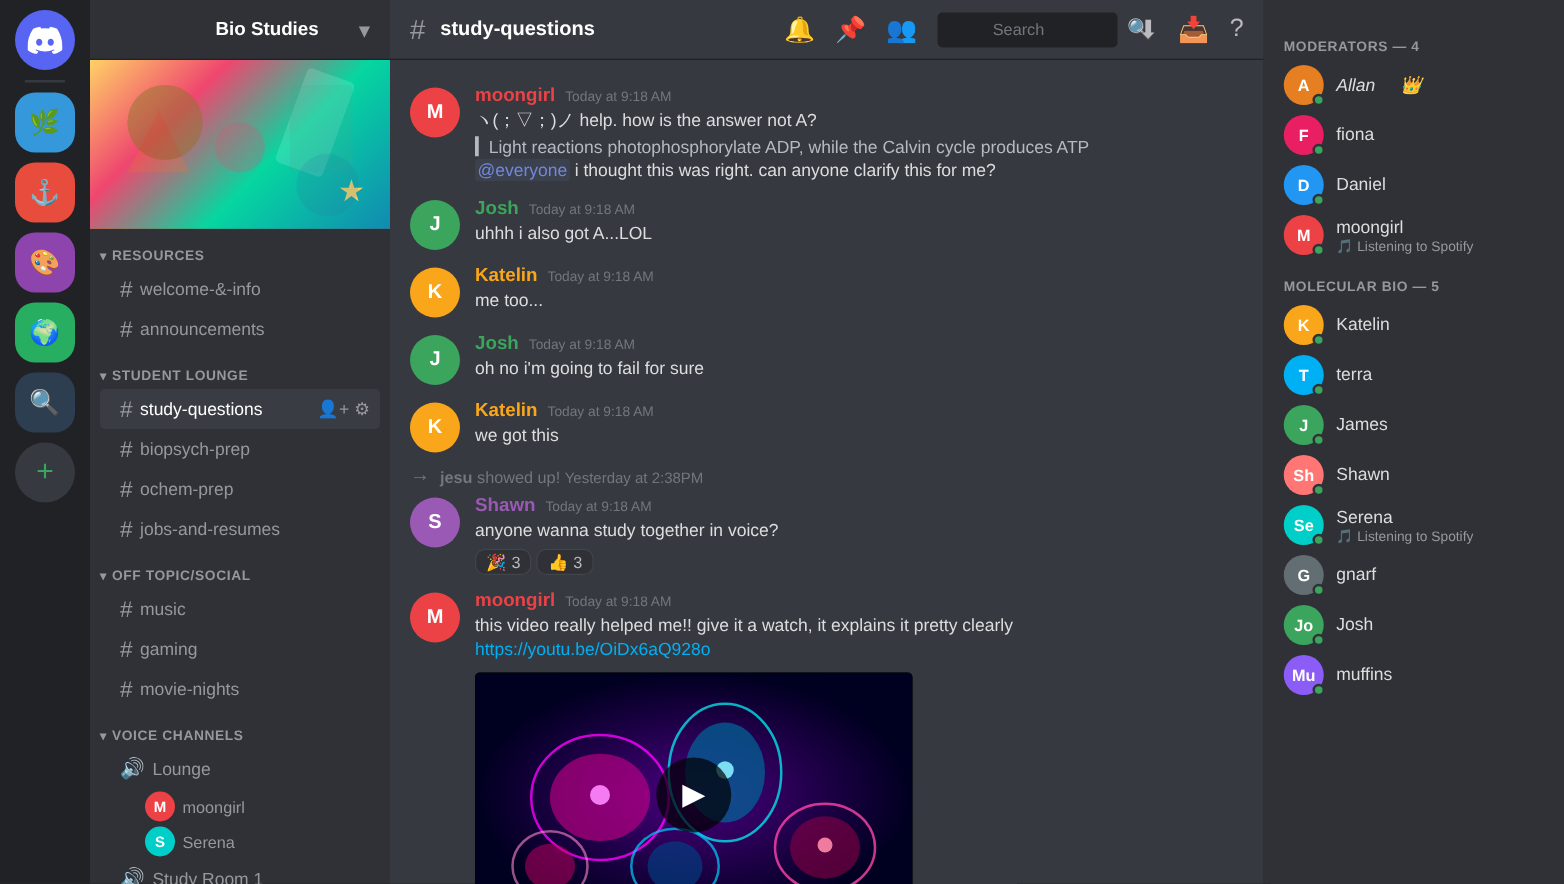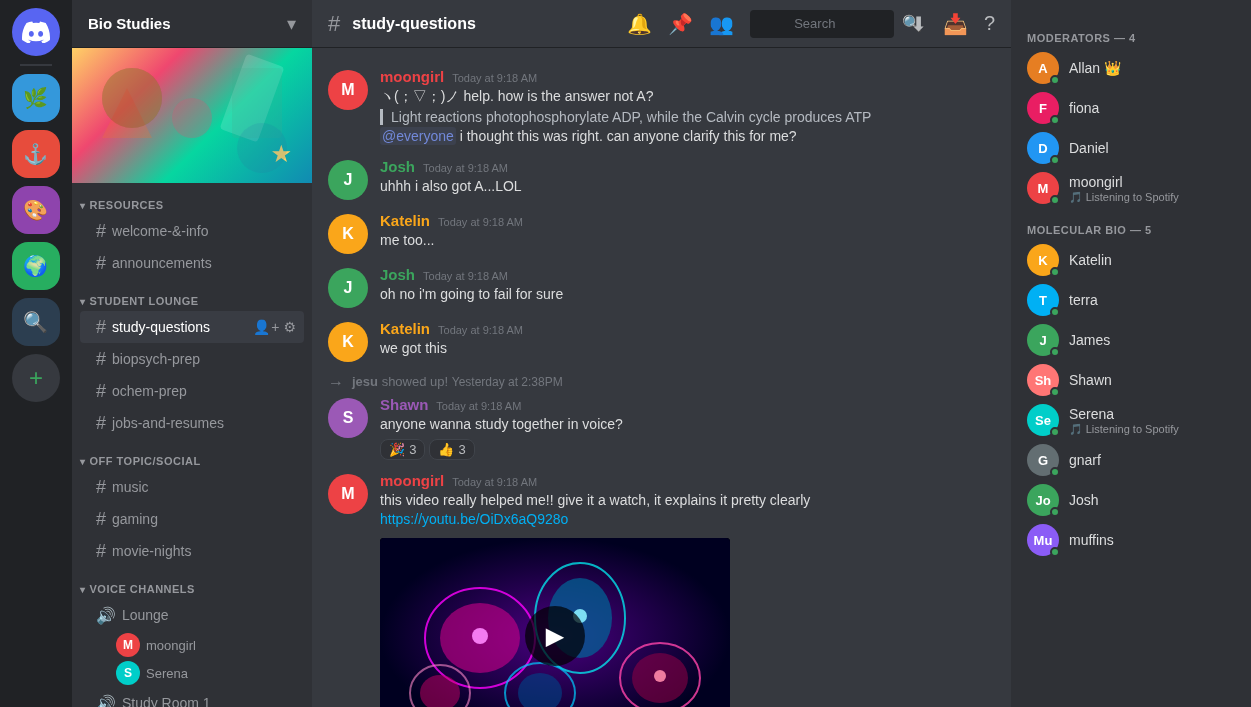--- a/index.html
+++ b/index.html
@@ -48,10 +48,11 @@
       padding: 0 16px;
       display: flex;
       align-items: center;
-      justify-content: space-between;
+      justify-content: flex-end;
       border-bottom: 1px solid #202225;
       cursor: pointer;
       background: #2f3136;
+      gap: 32px;
     }
     .server-name { font-weight: 700; color: #fff; font-size: 15px; }
     .server-banner {

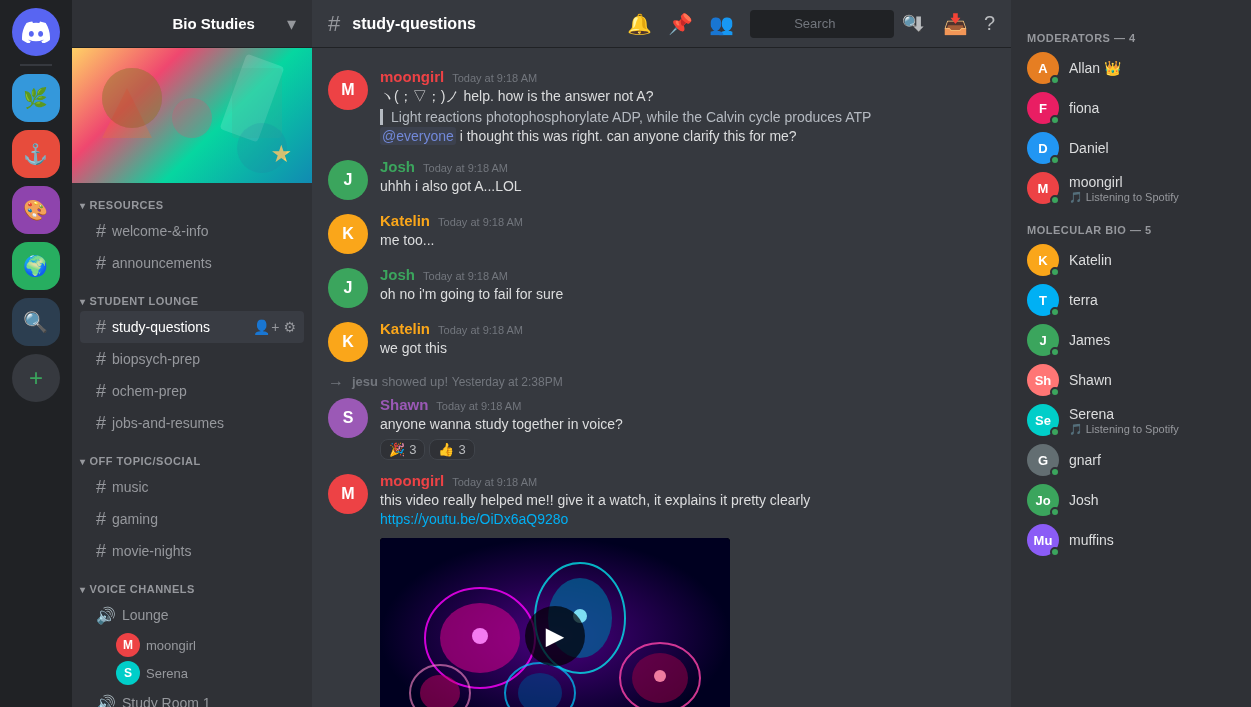--- a/index.html
+++ b/index.html
@@ -629,7 +629,7 @@
       <div class="status-dot status-online"></div>
     </div>
     <div class="member-info">
-      <div style="display:flex;align-items:center;gap:4px;">
+      <div style="display:flex;align-items:center;gap:20px;font-style:italic;">
         <span class="member-name">Allan</span>
         <span class="crown-icon">👑</span>
       </div>

